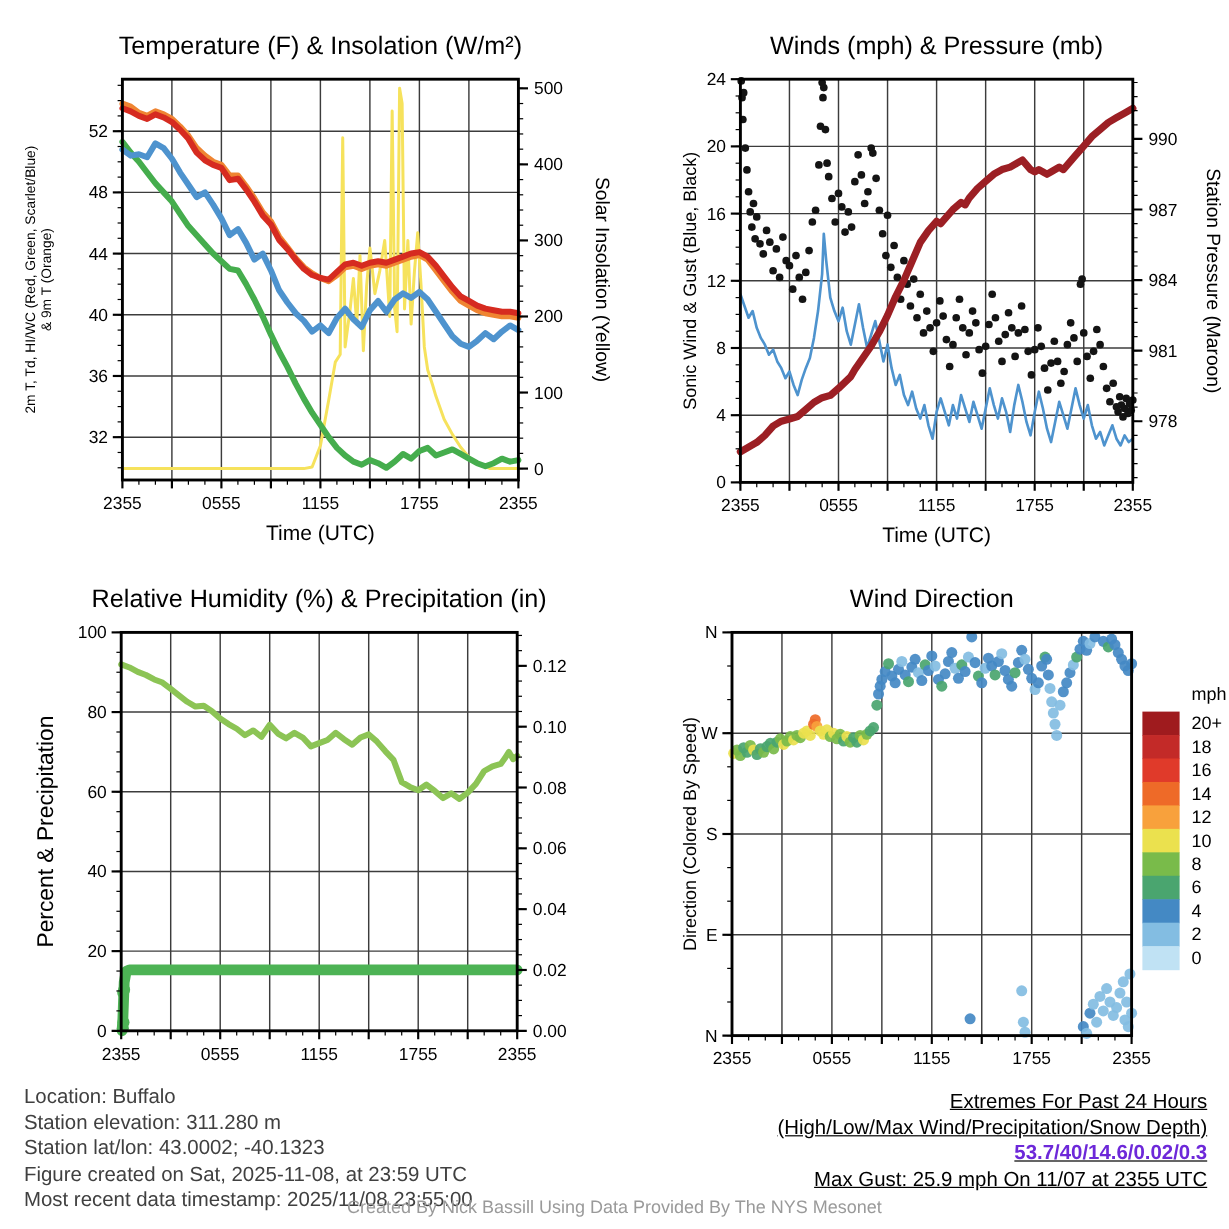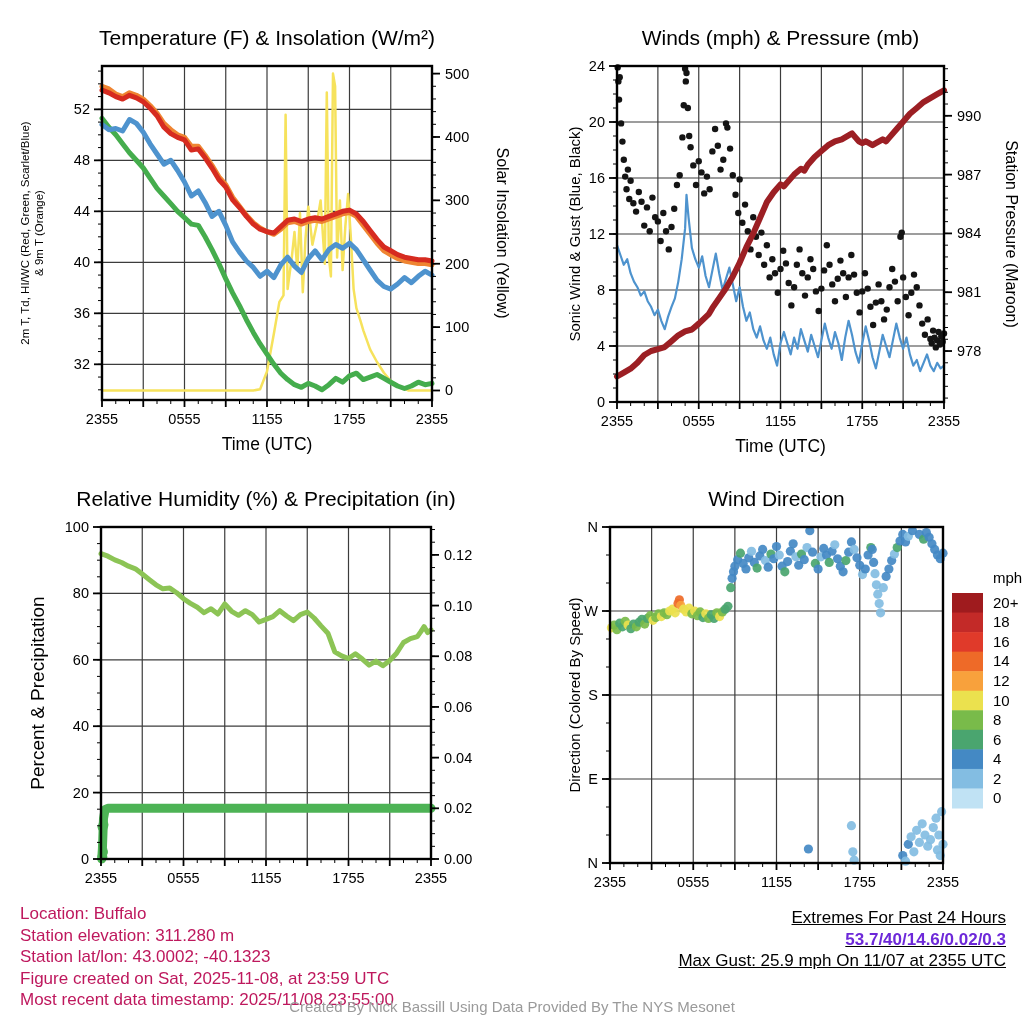--- a/index.html
+++ b/index.html
@@ -6,7 +6,7 @@
   #canvas{position:relative;width:1024px;height:1024px;background:#fff;
           font-family:"Liberation Sans", sans-serif;overflow:hidden;}
   #plots{position:absolute;left:0;top:0;}
-  .info-block{position:absolute;left:20px;top:903px;font-size:17px;color:#be185d;line-height:21.5px;}
+  .info-block{position:absolute;left:20px;top:903px;font-size:17px;color:#404040;line-height:21.5px;}
   .extremes-block{position:absolute;right:18px;top:907px;font-size:17px;color:#000;line-height:21.5px;text-align:right;text-decoration:underline;}
   .extremes-values{color:#6d28d9;font-weight:bold;}
   .footer{position:absolute;left:0;top:998px;width:1024px;text-align:center;color:#9a9a9a;font-size:15px;}

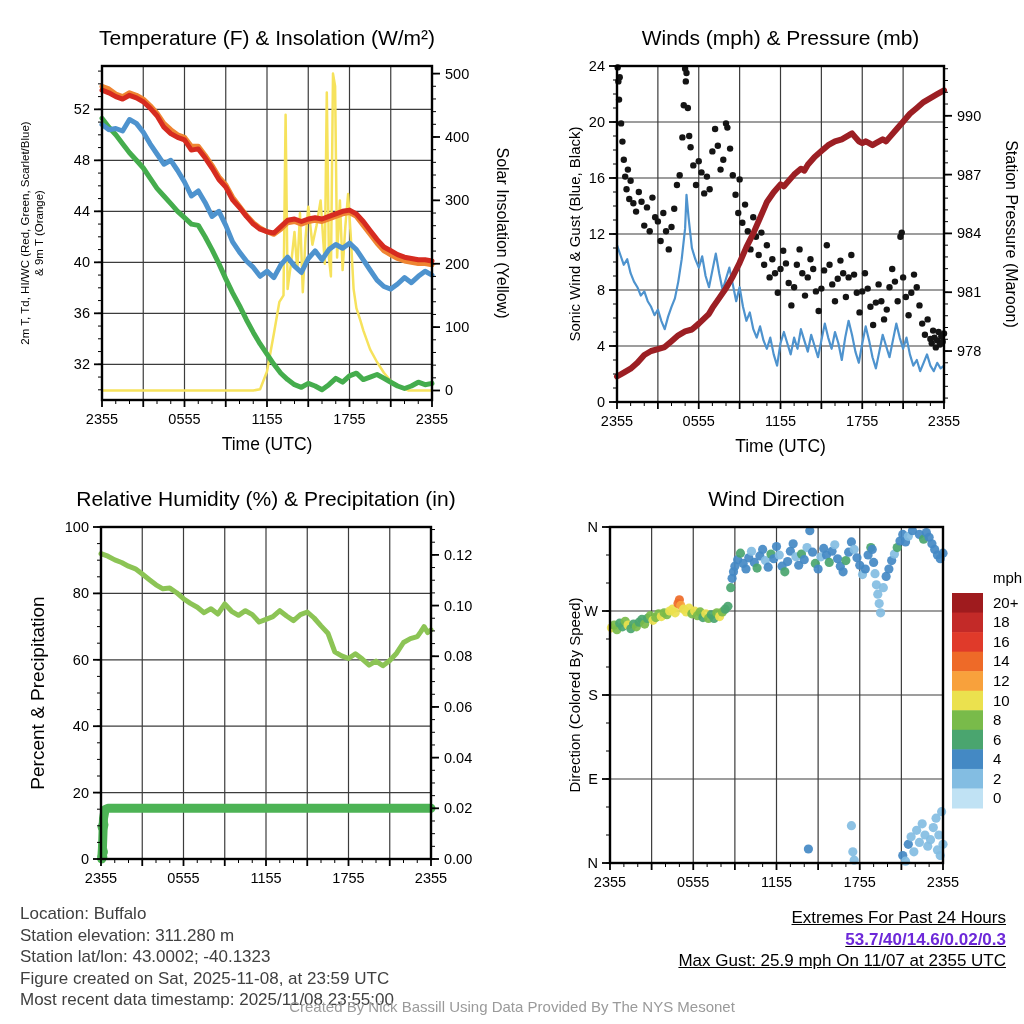--- a/index.html
+++ b/index.html
@@ -830,6 +830,7 @@
 
   <div class="extremes-block">
     <div>Extremes For Past 24 Hours</div>
+    <div>(High/Low/Max Wind/Precipitation/Snow Depth)</div>
     <div class="extremes-values">53.7/40/14.6/0.02/0.3</div>
     <div>Max Gust: 25.9 mph On 11/07 at 2355 UTC</div>
   </div>

